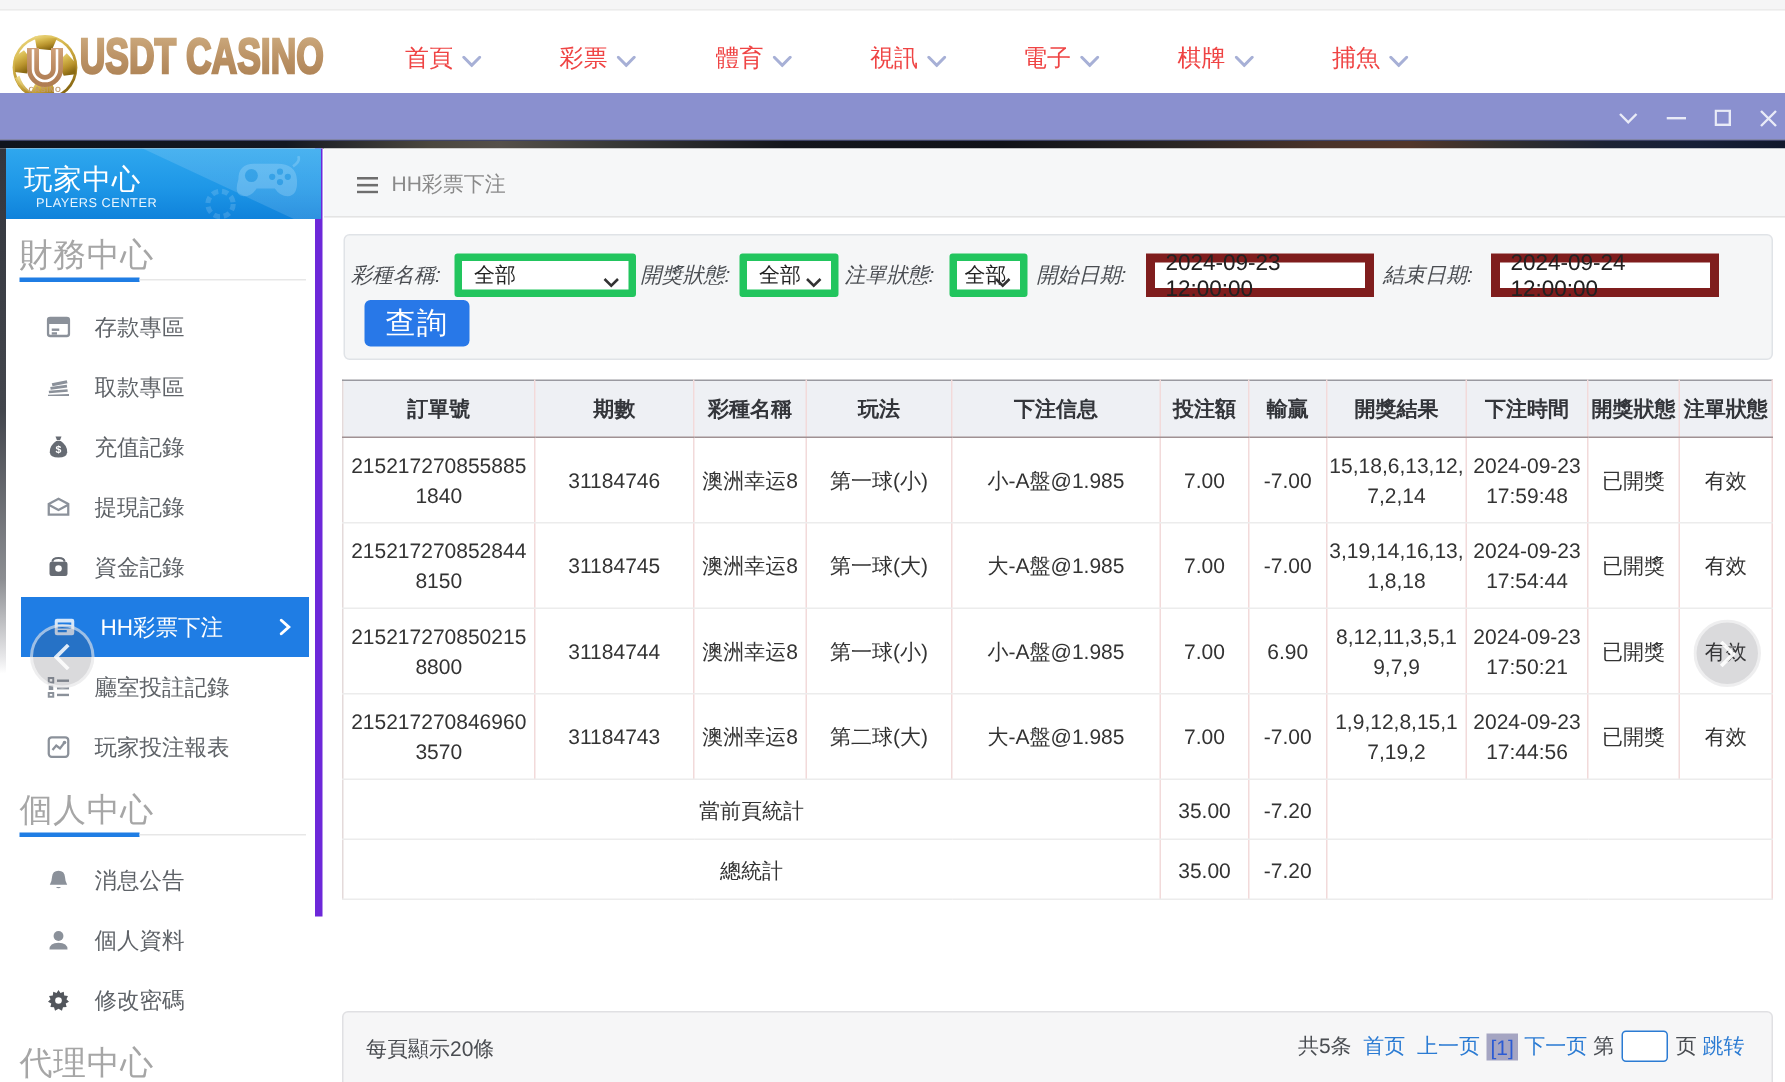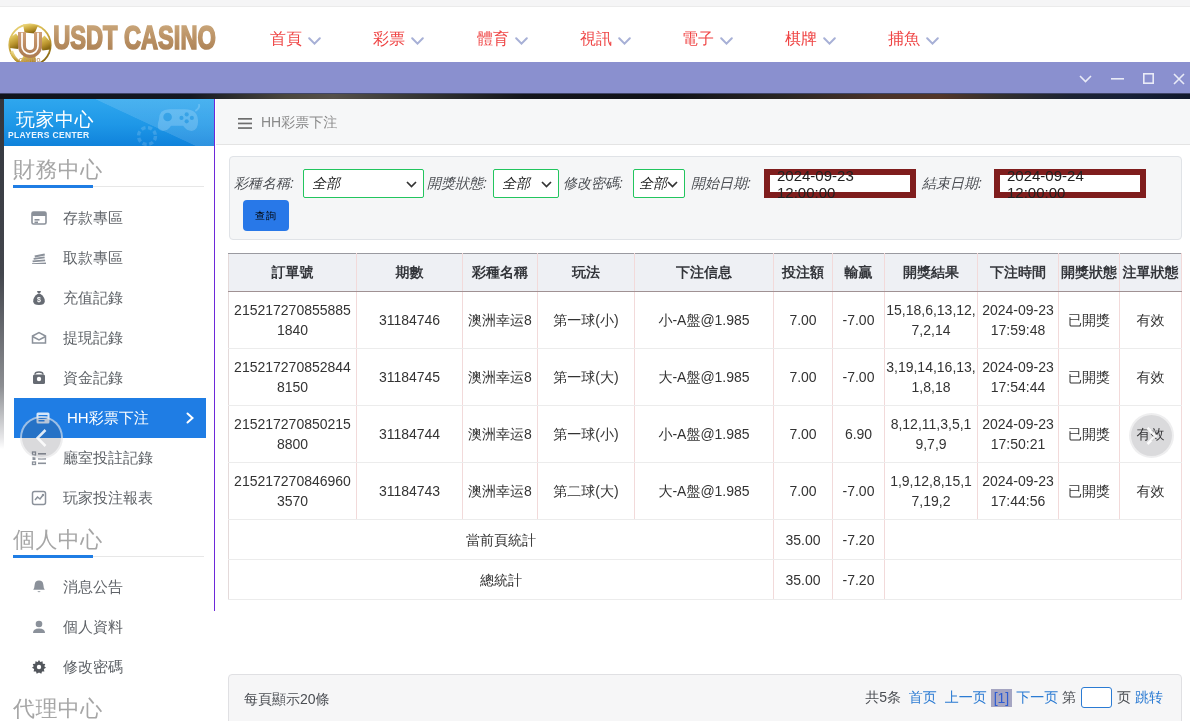--- a/index.html
+++ b/index.html
@@ -28,7 +28,7 @@
   background:linear-gradient(180deg,#33363d 0%,#43464d 50%,#8c8e92 82%,#e8e8ea 97%,#ffffff 100%); }
 
 
-#sidebar { left:4px; top:99px; width:211px; height:512px; background:#fff; border-right:1px solid #6d28d9; }
+#sidebar { left:4px; top:99px; width:211px; height:512px; background:#fff; border-right:5px solid #6d28d9; }
 #sbhead { left:0; top:0; width:210px; height:47px; overflow:hidden;
   background:linear-gradient(205deg, rgba(255,255,255,0.13) 0%, rgba(255,255,255,0.13) 38%, rgba(255,255,255,0) 38.5%), linear-gradient(180deg,#2fa7ee 0%,#1e97e7 55%,#0f82db 100%); }
 #sbhead .t1 { position:absolute; left:12px; top:8px; font-size:19px; color:#fff; letter-spacing:0.5px; }

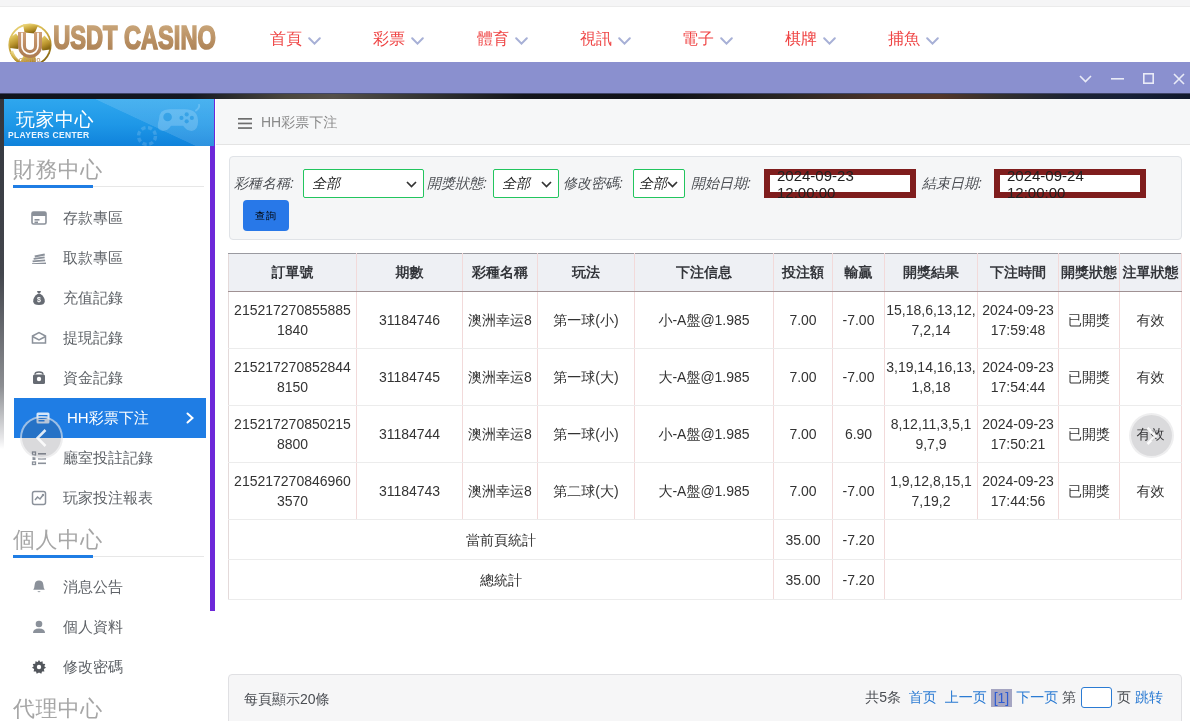--- a/index.html
+++ b/index.html
@@ -32,7 +32,7 @@
 #sbhead { left:0; top:0; width:210px; height:47px; overflow:hidden;
   background:linear-gradient(205deg, rgba(255,255,255,0.13) 0%, rgba(255,255,255,0.13) 38%, rgba(255,255,255,0) 38.5%), linear-gradient(180deg,#2fa7ee 0%,#1e97e7 55%,#0f82db 100%); }
 #sbhead .t1 { position:absolute; left:12px; top:8px; font-size:19px; color:#fff; letter-spacing:0.5px; }
-#sbhead .t2 { position:absolute; left:4px; top:31px; font-size:8.5px; color:#eaf6ff; letter-spacing:0.35px; font-weight:bold; }
+#sbhead .t2 { position:absolute; left:20px; top:31px; font-size:8.5px; color:#eaf6ff; letter-spacing:0.35px; font-weight:normal; }
 .sect { left:9px; font-size:22px; color:#a6a6a6; letter-spacing:0.4px; }
 .sline-b { left:9px; width:80px; height:3px; background:#1f7de4; }
 .sline-g { height:1px; background:#e7e7e7; }

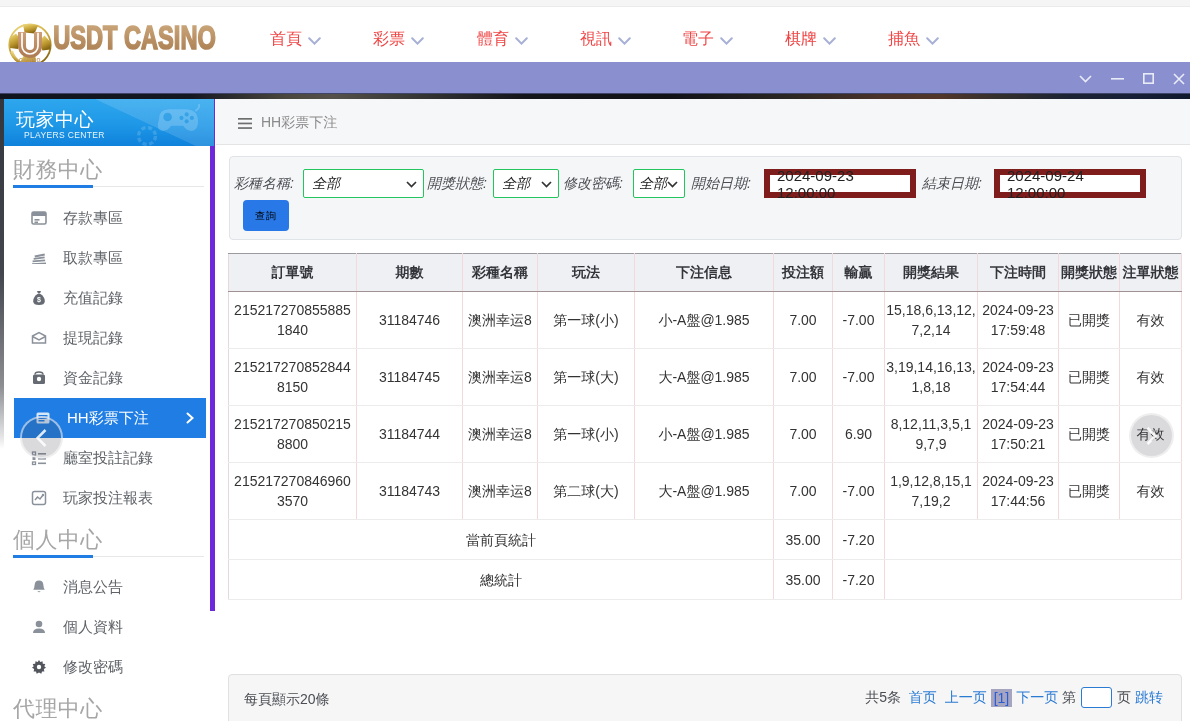--- a/index.html
+++ b/index.html
@@ -46,8 +46,8 @@
 #crumb .txt { position:absolute; left:45px; top:15px; font-size:14px; color:#8a8a8a; }
 #filter { left:229px; top:156px; width:953px; height:84px; background:#f5f6f7; border:1px solid #e0e3e7; border-radius:4px; }
 .flabel { top:175px; font-size:14px; color:#4a4d52;font-style:italic; }
-.fsel { top:169px; height:29px; background:#fff; border:1px solid #22c55e; border-radius:2px;
-  font-size:14px; color:#222; display:flex; align-items:center; padding-left:8px;font-style:italic; }
+.fsel { top:169px; height:29px; background:#fff; border:5px solid #22c55e; border-radius:2px;
+  font-size:14px; color:#222; display:flex; align-items:center; padding-left:8px; }
 .fsel svg { position:absolute; right:6px; top:11px; }
 .finp { top:169px; height:29px; background:#fff; border:6px solid #7f1d1d; font-size:15px; color:#222;
   display:flex; align-items:center; padding-left:7px; }

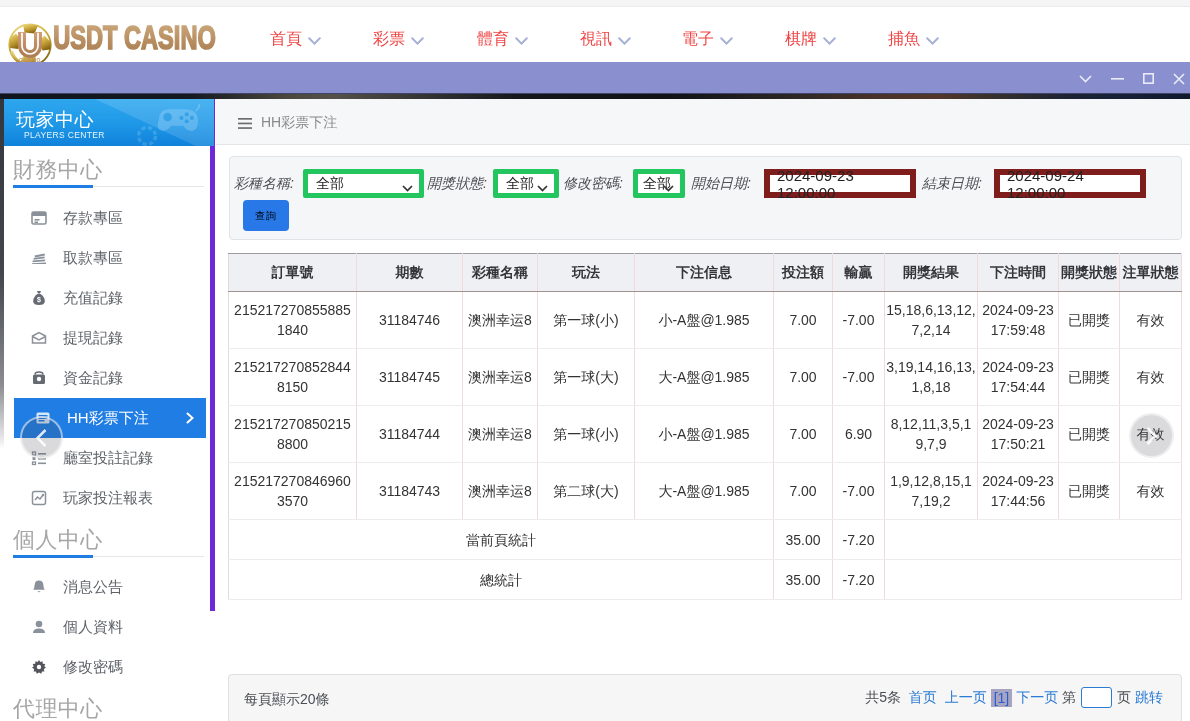--- a/index.html
+++ b/index.html
@@ -266,7 +266,7 @@
 <div class="fsel abs" style="left:493px;width:66px">全部<svg width="11" height="7" viewBox="0 0 11 7">
       <path d="M1 1 L5.5 5.5 L10 1" stroke="#333" stroke-width="1.7" fill="none"></path>
     </svg></div>
-<div class="flabel abs" style="left:563px">修改密碼:</div>
+<div class="flabel abs" style="left:563px">注單狀態:</div>
 <div class="fsel abs" style="left:633px;width:52px;padding-left:5px">全部<svg width="11" height="7" viewBox="0 0 11 7">
       <path d="M1 1 L5.5 5.5 L10 1" stroke="#333" stroke-width="1.7" fill="none"></path>
     </svg></div>

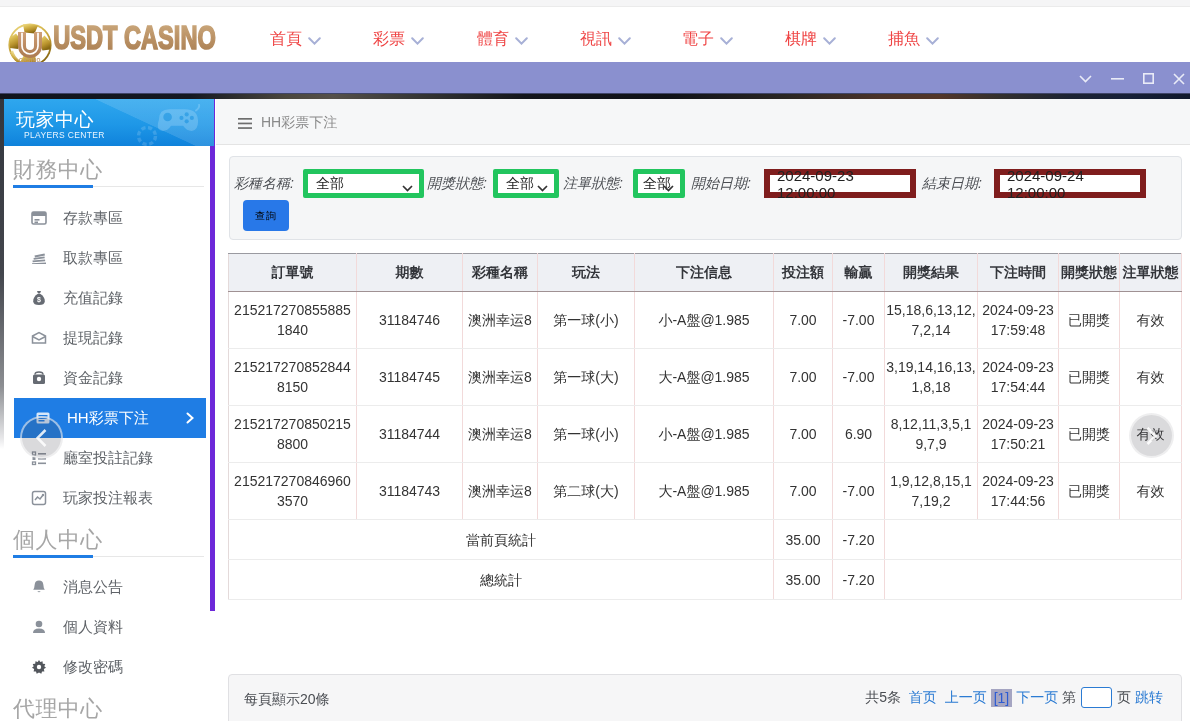--- a/index.html
+++ b/index.html
@@ -51,8 +51,8 @@
 .fsel svg { position:absolute; right:6px; top:11px; }
 .finp { top:169px; height:29px; background:#fff; border:6px solid #7f1d1d; font-size:15px; color:#222;
   display:flex; align-items:center; padding-left:7px; }
-#qbtn { left:243px; top:200px; width:46px; height:31px; background:#2878e8; border-radius:4px;
-  color:#000000; font-size:10px; display:flex; align-items:center; justify-content:center; letter-spacing:1px; }
+#qbtn { left:243px; top:200px; width:70px; height:31px; background:#2878e8; border-radius:4px;
+  color:#ffffff; font-size:20px; display:flex; align-items:center; justify-content:center; letter-spacing:1px; }
 
 
 #tbl { left:228px; top:253px; width:953px; border-collapse:collapse; table-layout:fixed;

